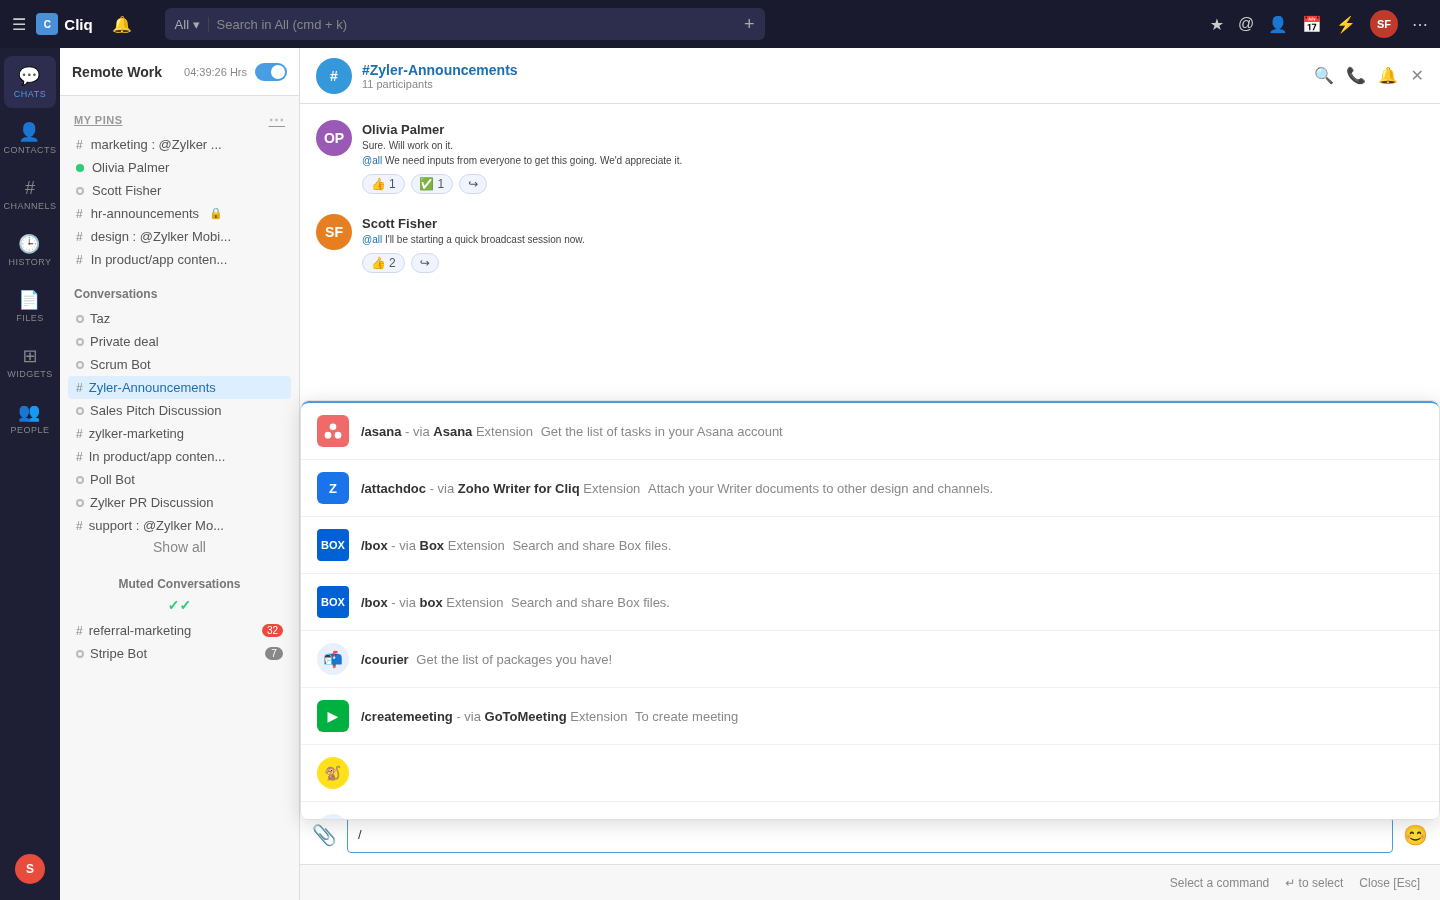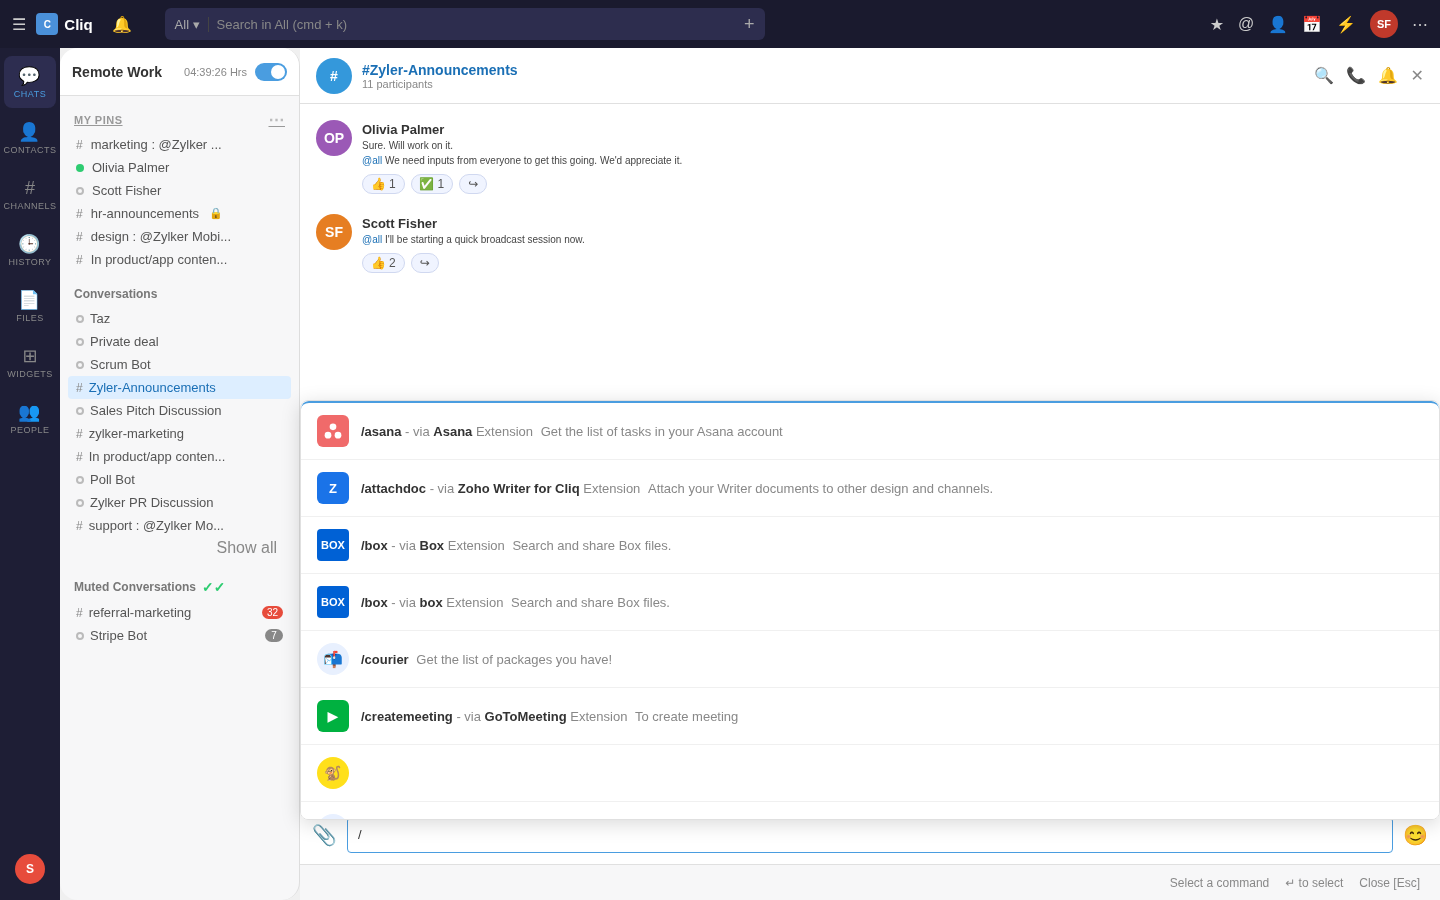--- a/index.html
+++ b/index.html
@@ -82,7 +82,6 @@
       flex-direction: column;
       flex-shrink: 0;
       overflow-y: auto;
-      border-radius: 18px;
     }
     .workspace-bar {
       height: 48px;

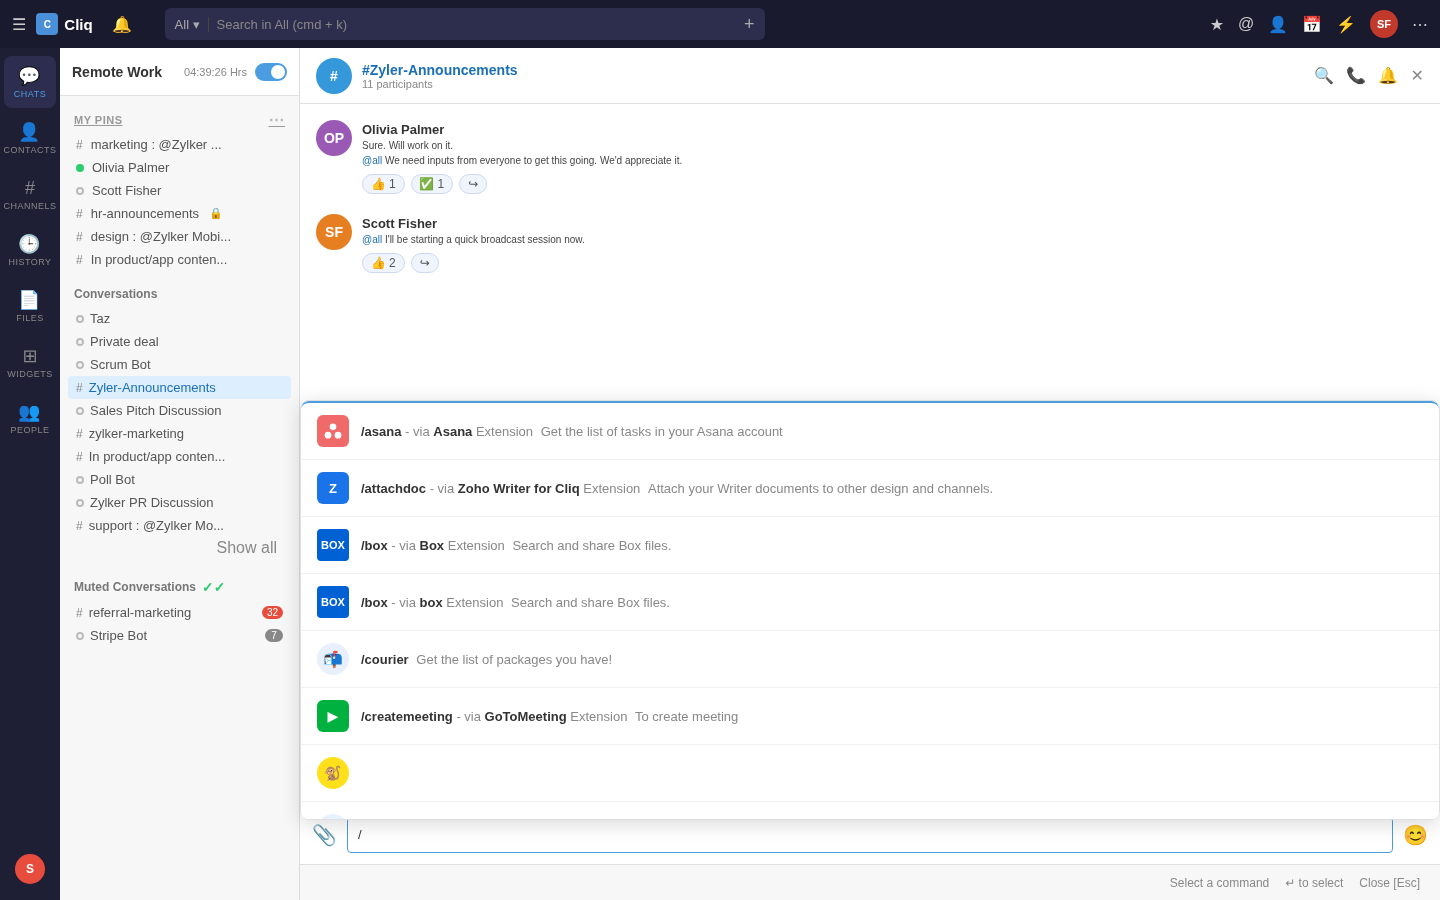--- a/index.html
+++ b/index.html
@@ -113,7 +113,7 @@
     .conv-item .dot { width: 8px; height: 8px; border-radius: 50%; flex-shrink: 0; }
     .conv-item .dot.gray { background: transparent; border: 2px solid #bbb; }
     .conv-item .hash-sym { color: #888; font-size: 12px; }
-    .show-all { font-size: 16px; color: #888; padding: 2px 14px; cursor: pointer; text-align: right; }
+    .show-all { font-size: 14px; color: #888; padding: 2px 14px; cursor: pointer; text-align: center; }
 
     .muted-section { padding: 8px; }
     .muted-title { font-size: 12px; font-weight: 600; color: #777; padding: 4px 6px 6px; display: flex; align-items: center; gap: 6px; }

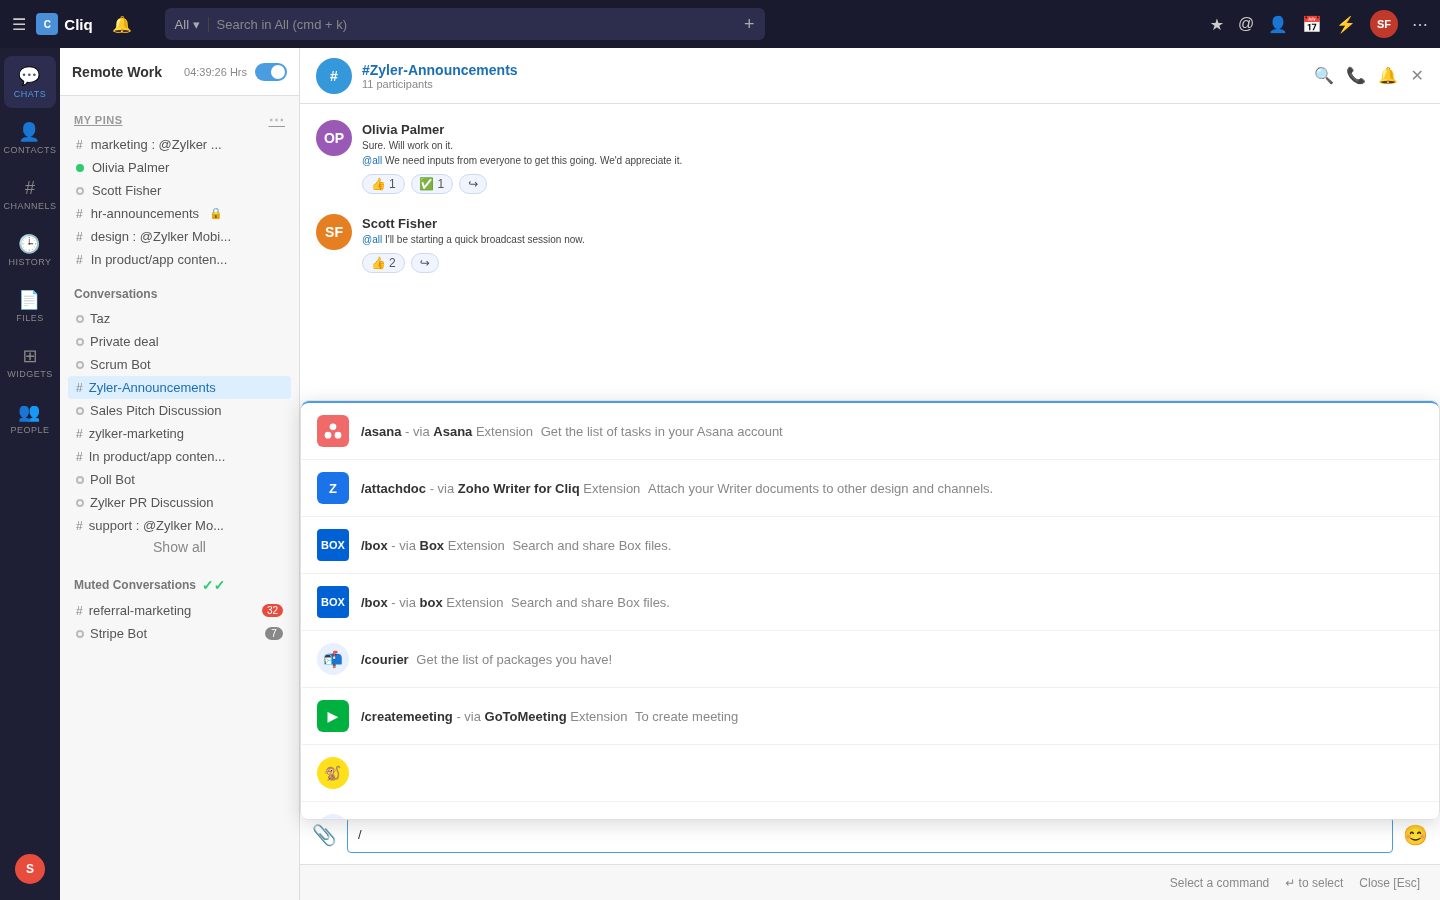--- a/index.html
+++ b/index.html
@@ -116,7 +116,7 @@
     .show-all { font-size: 14px; color: #888; padding: 2px 14px; cursor: pointer; text-align: center; }
 
     .muted-section { padding: 8px; }
-    .muted-title { font-size: 12px; font-weight: 600; color: #777; padding: 4px 6px 6px; display: flex; align-items: center; gap: 6px; }
+    .muted-title { font-size: 12px; font-weight: 600; color: #777; padding: 4px 6px 6px; display: flex; align-items: center; gap: 6px; flex-direction: column; }
     .muted-icon { font-size: 14px; color: #2ecc71; }
     .muted-item { display: flex; align-items: center; gap: 6px; padding: 4px 8px; border-radius: 4px; cursor: pointer; font-size: 13px; color: #555; justify-content: space-between; }
     .muted-item-left { display: flex; align-items: center; gap: 6px; }

